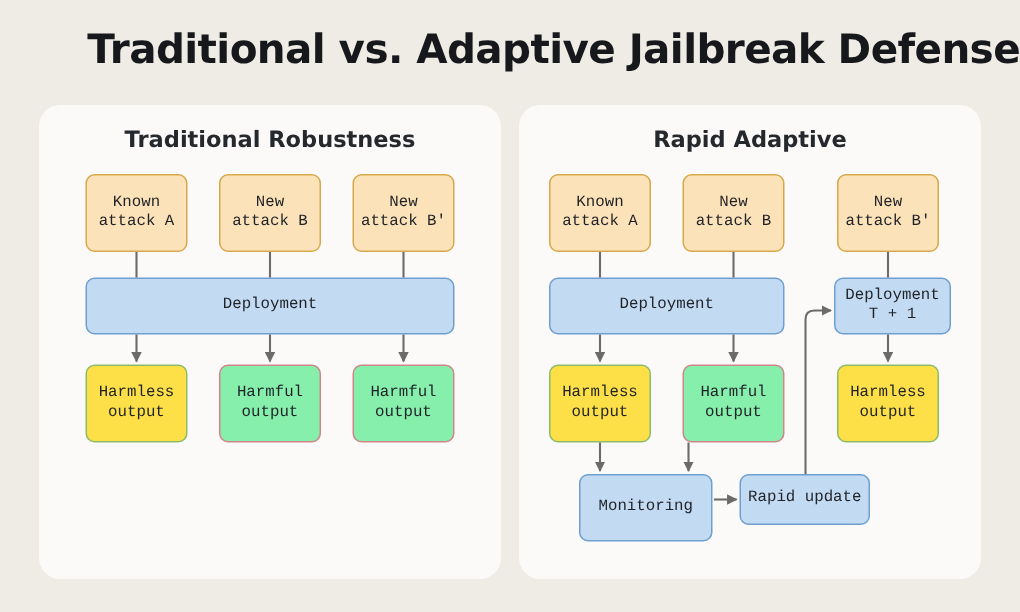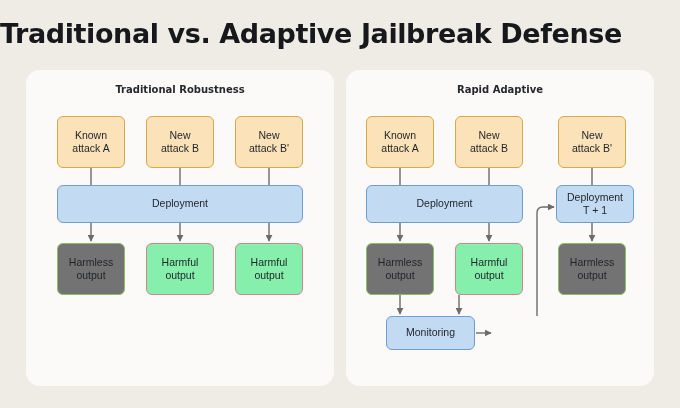--- a/index.html
+++ b/index.html
@@ -23,7 +23,7 @@
     left: 0;
     top: 18px;
     width: 680px;
-    text-align: left;
+    text-align: right;
     font-size: 27px;
     font-weight: bold;
     letter-spacing: -0.4px;

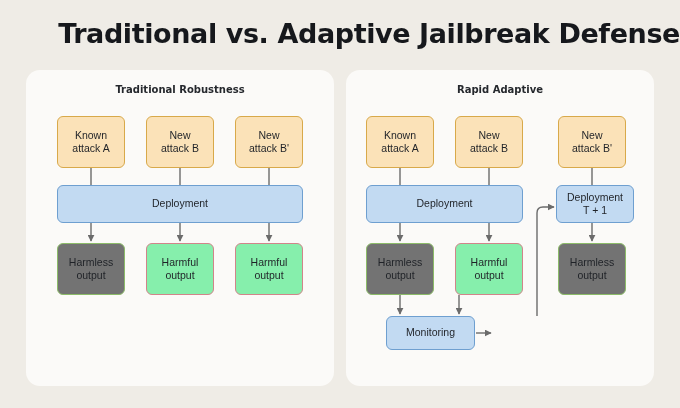--- a/index.html
+++ b/index.html
@@ -45,7 +45,7 @@
     top: 14px;
     width: 100%;
     text-align: center;
-    font-size: 10px;
+    font-size: 15px;
     font-weight: bold;
     color: #25282d;
     font-family: "DejaVu Sans", sans-serif;

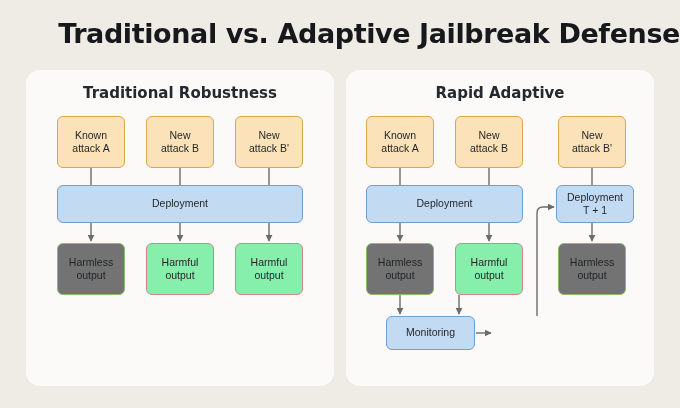--- a/index.html
+++ b/index.html
@@ -63,7 +63,7 @@
     font-size: 10.5px;
     line-height: 13.5px;
     color: #1f2227;
-    font-family: Liberation Sans, sans-serif;
+    font-family: Liberation Mono, monospace;
     white-space: pre-line;
   }
   .n-orange { background: #fbe2b8; border-color: #d8a94a; }

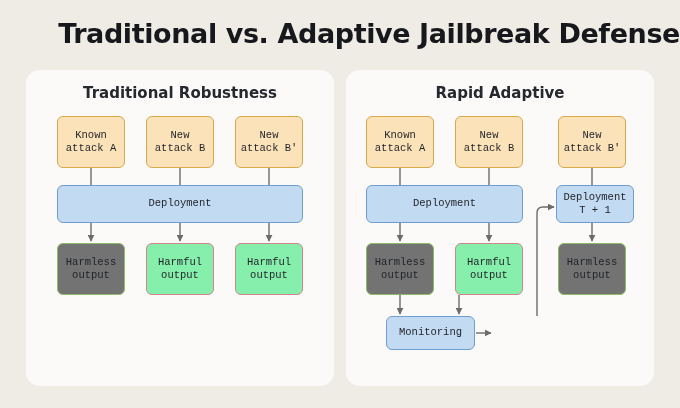--- a/index.html
+++ b/index.html
@@ -68,7 +68,7 @@
   }
   .n-orange { background: #fbe2b8; border-color: #d8a94a; }
   .n-blue   { background: #c2daf2; border-color: #6e9fd0; }
-  .n-green  { background: #737373; border-color: #8cbb69; }
+  .n-green  { background: #fde047; border-color: #8cbb69; }
   .n-red    { background: #86efac; border-color: #d1848a; }
 
   .edges {

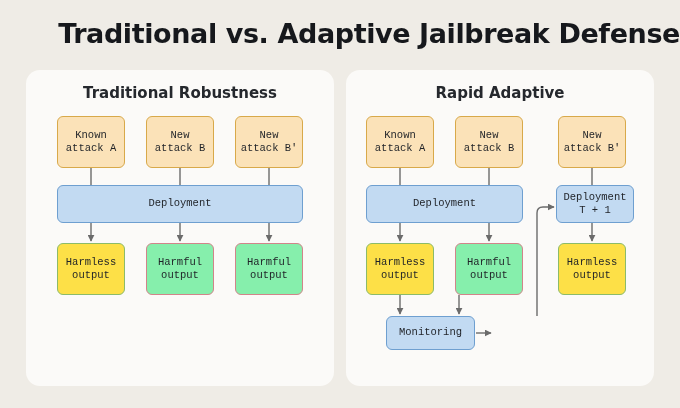--- a/index.html
+++ b/index.html
@@ -126,7 +126,7 @@
     <div class="node n-green" style="left:212px; top:173px; width:68px; height:52px;">Harmless
 output</div>
 
-    <div class="node n-blue" style="left:40px;  top:246px; width:89px; height:34px;">Monitoring</div>
+    <div class="node n-blue" style="left:40px;  top:246px; width:89px; height:45px;">Monitoring</div>
   </div>
 
   <svg class="edges" viewBox="0 0 680 408">

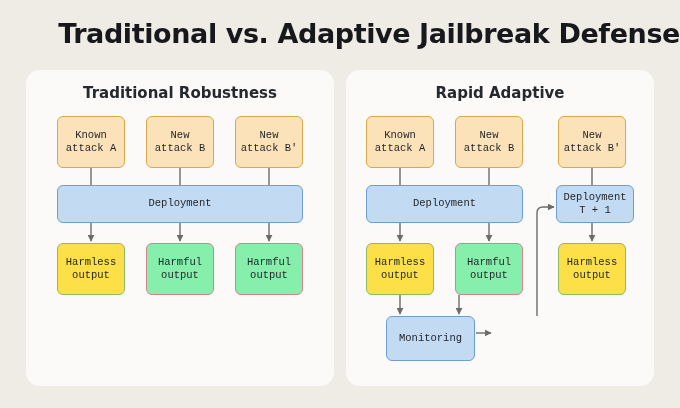--- a/index.html
+++ b/index.html
@@ -127,6 +127,7 @@
 output</div>
 
     <div class="node n-blue" style="left:40px;  top:246px; width:89px; height:45px;">Monitoring</div>
+    <div class="node n-blue" style="left:147px; top:246px; width:87px; height:34px;">Rapid update</div>
   </div>
 
   <svg class="edges" viewBox="0 0 680 408">

